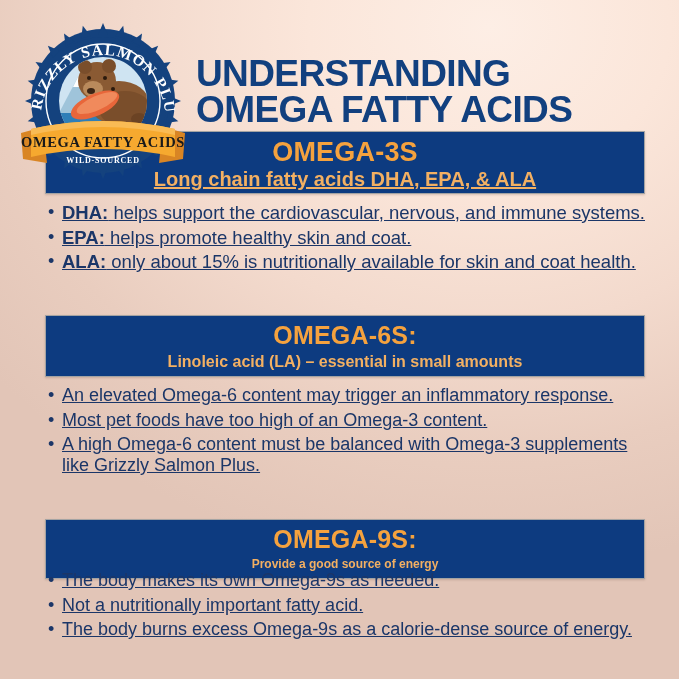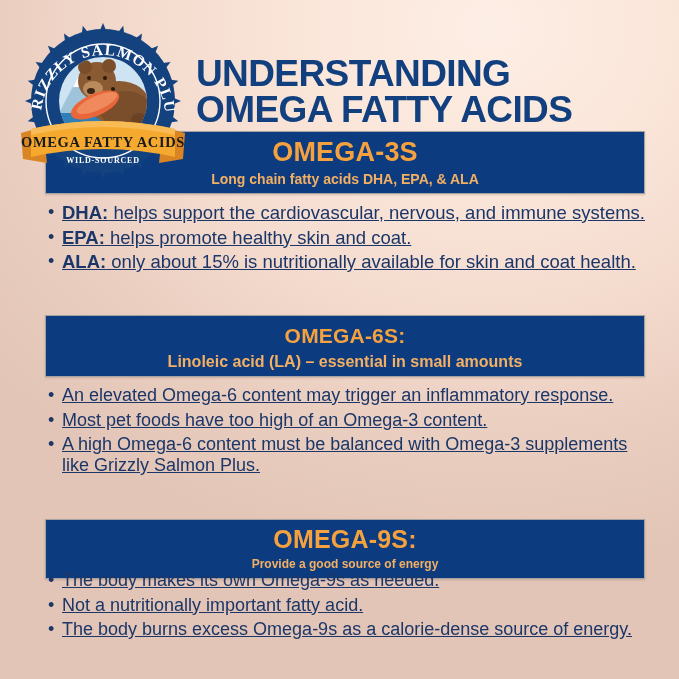--- a/index.html
+++ b/index.html
@@ -38,7 +38,7 @@
   }
   #band-3{top:131px;height:63px;padding-top:5px;}
   #band-3 .hd{font-size:27px;line-height:30px;}
-  #band-3 .sub{font-size:14px;line-height:24px;}
+  #band-3 .sub{font-size:20px;line-height:24px;text-decoration:underline;}
 
   #band-6{top:315px;height:62px;padding-top:5px;}
   #band-6 .hd{font-size:21px;line-height:29px;}

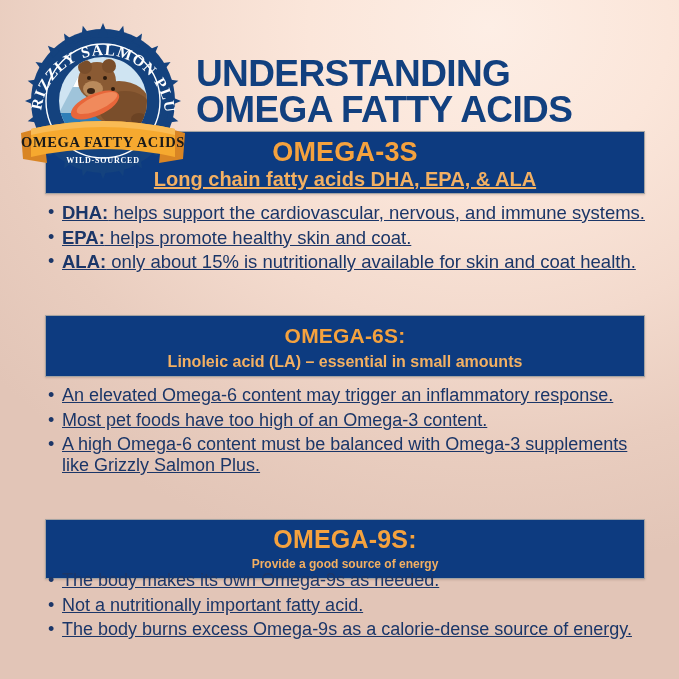--- a/index.html
+++ b/index.html
@@ -41,7 +41,7 @@
   #band-3 .sub{font-size:20px;line-height:24px;text-decoration:underline;}
 
   #band-6{top:315px;height:62px;padding-top:5px;}
-  #band-6 .hd{font-size:21px;line-height:29px;}
+  #band-6 .hd{font-size:25px;line-height:29px;}
   #band-6 .sub{font-size:16px;line-height:23px;}
 
   #band-9{top:503px;height:60px;padding-top:5px;margin-top:16px;}

